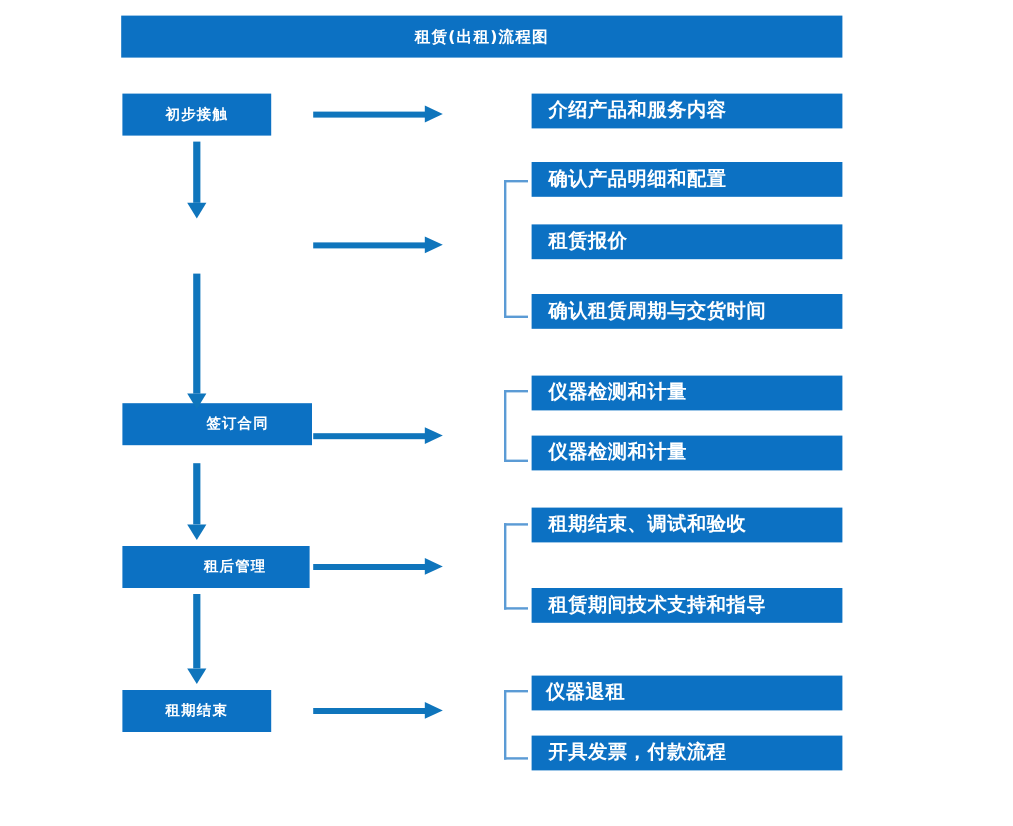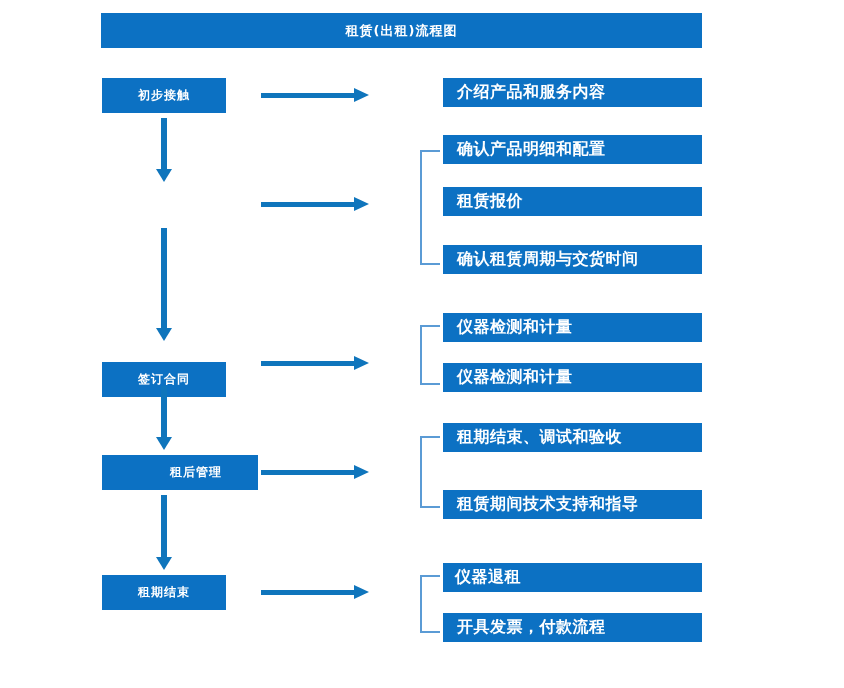--- a/index.html
+++ b/index.html
@@ -129,7 +129,7 @@
   <div class="title-bar">租赁(出租)流程图</div>
 
   <div class="stage-box" style="top:78px;">初步接触</div>
-  <div class="stage-box" style="top:362px;">签订合同</div>
+  <div class="stage-box" style="top:336px;padding-left:34px;">签订合同</div>
   <div class="stage-box" style="top:455px;padding-left:32px;">租后管理</div>
   <div class="stage-box" style="top:575px;">租期结束</div>
 

